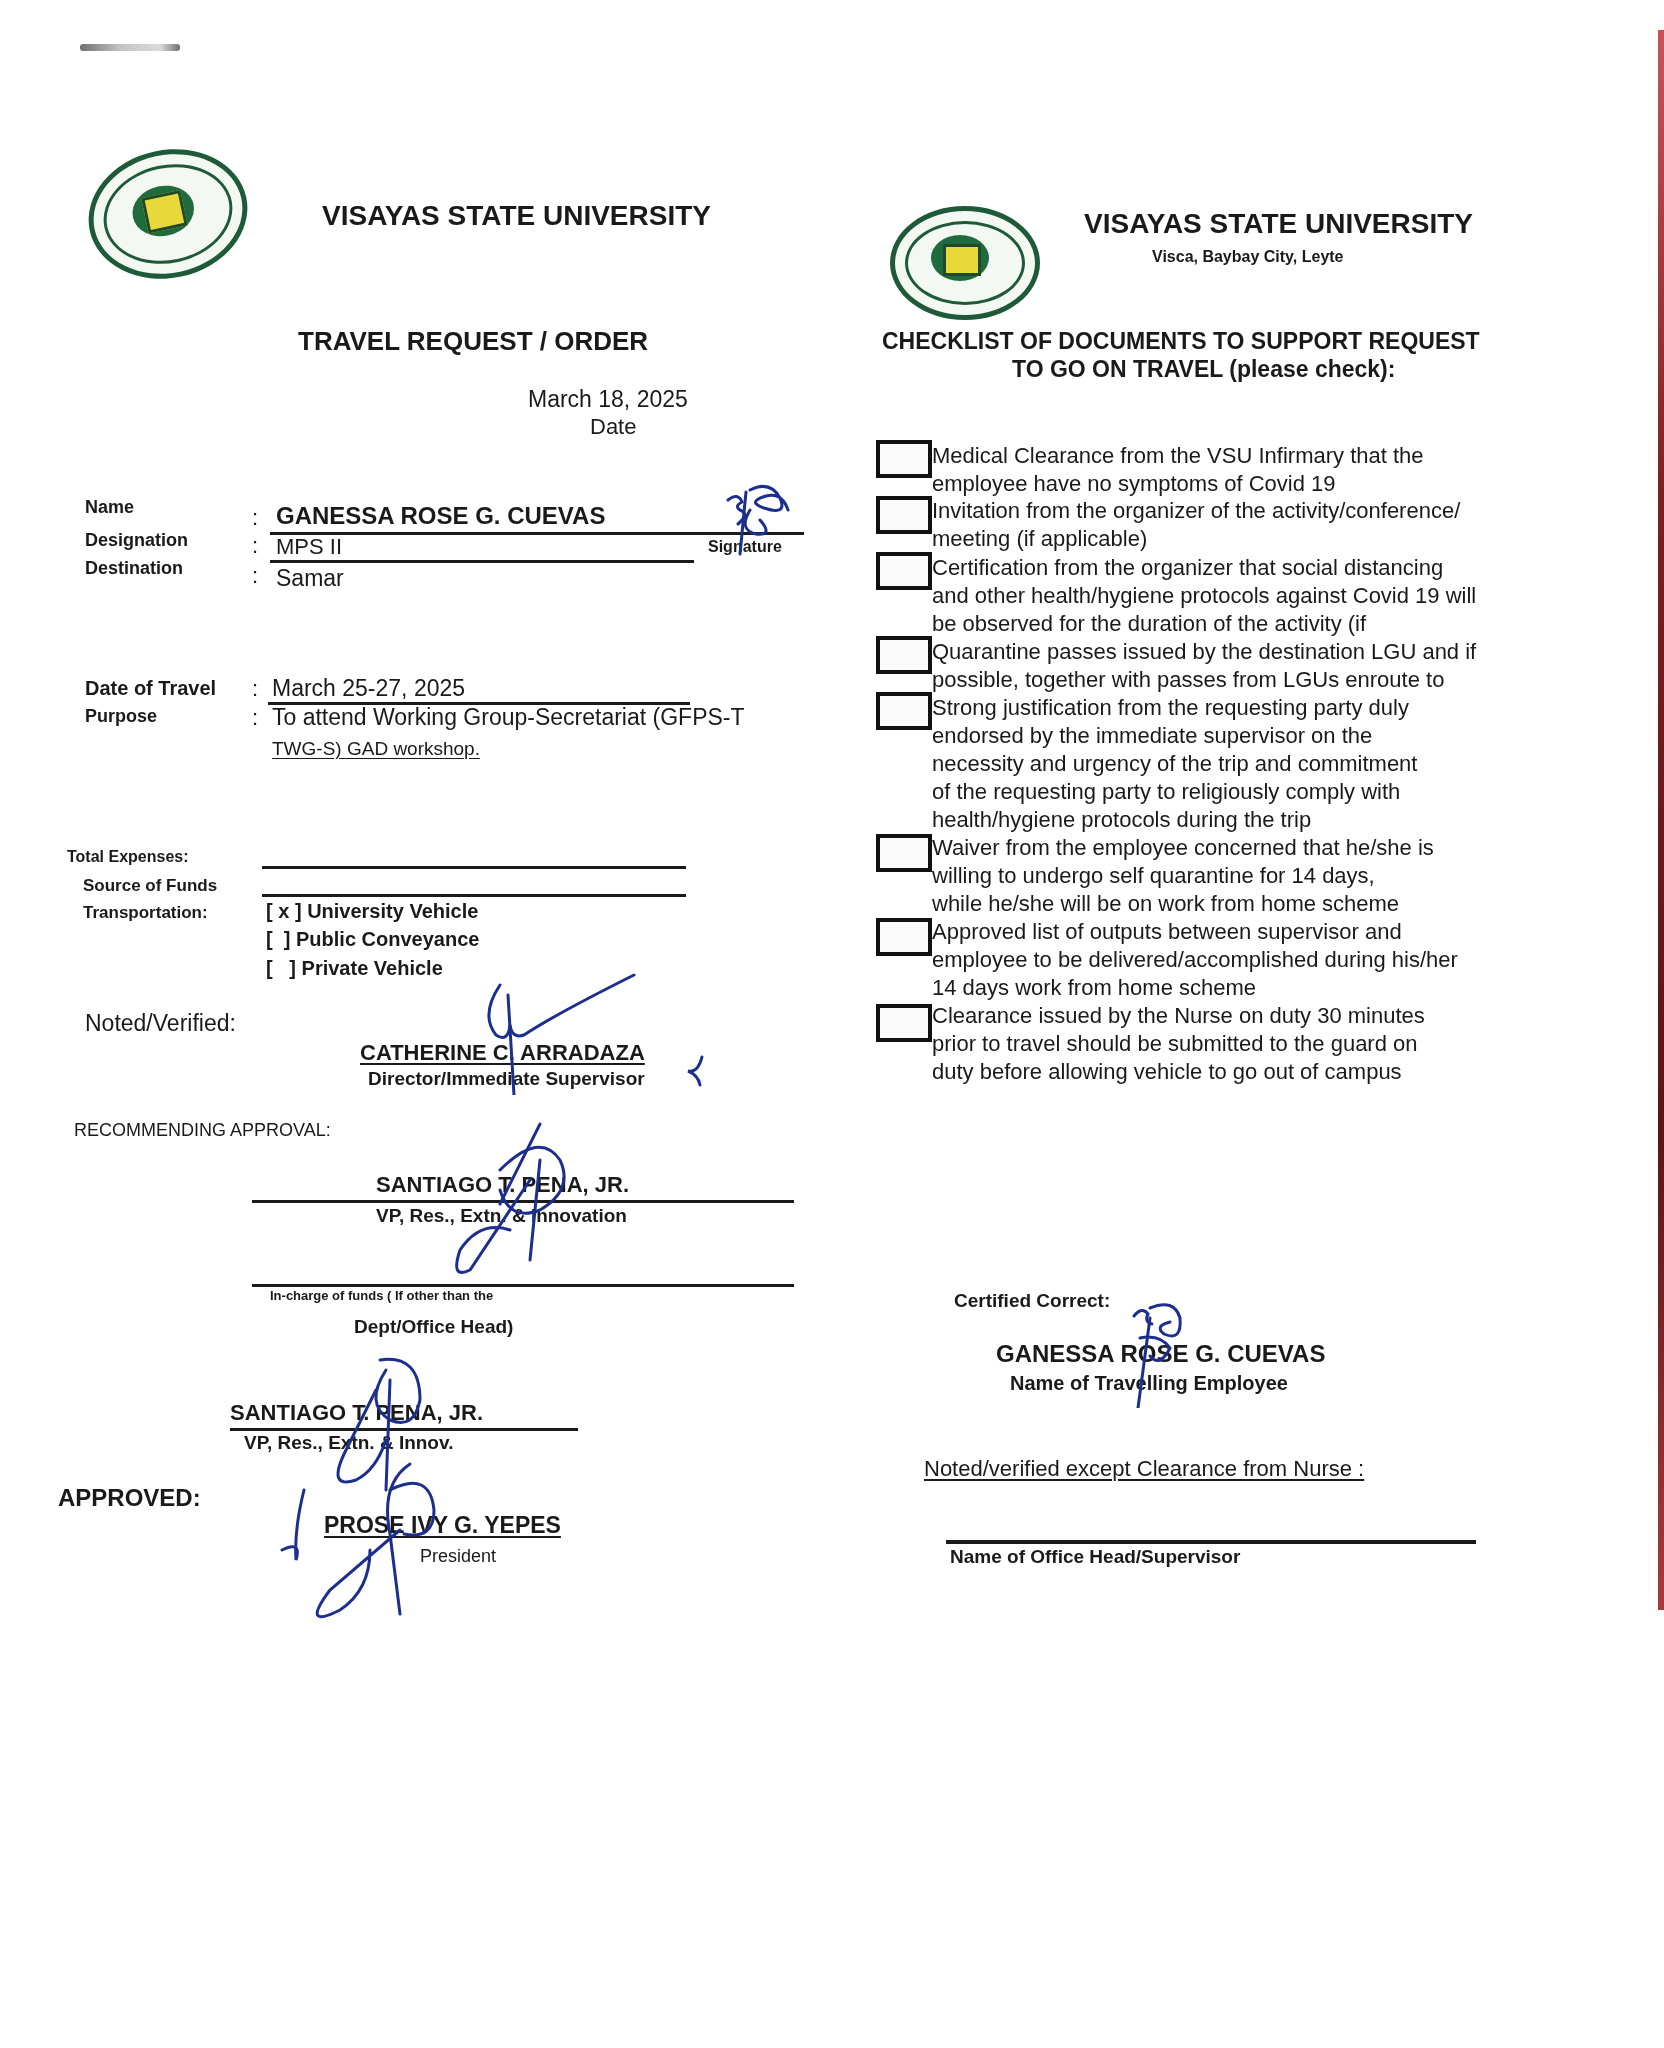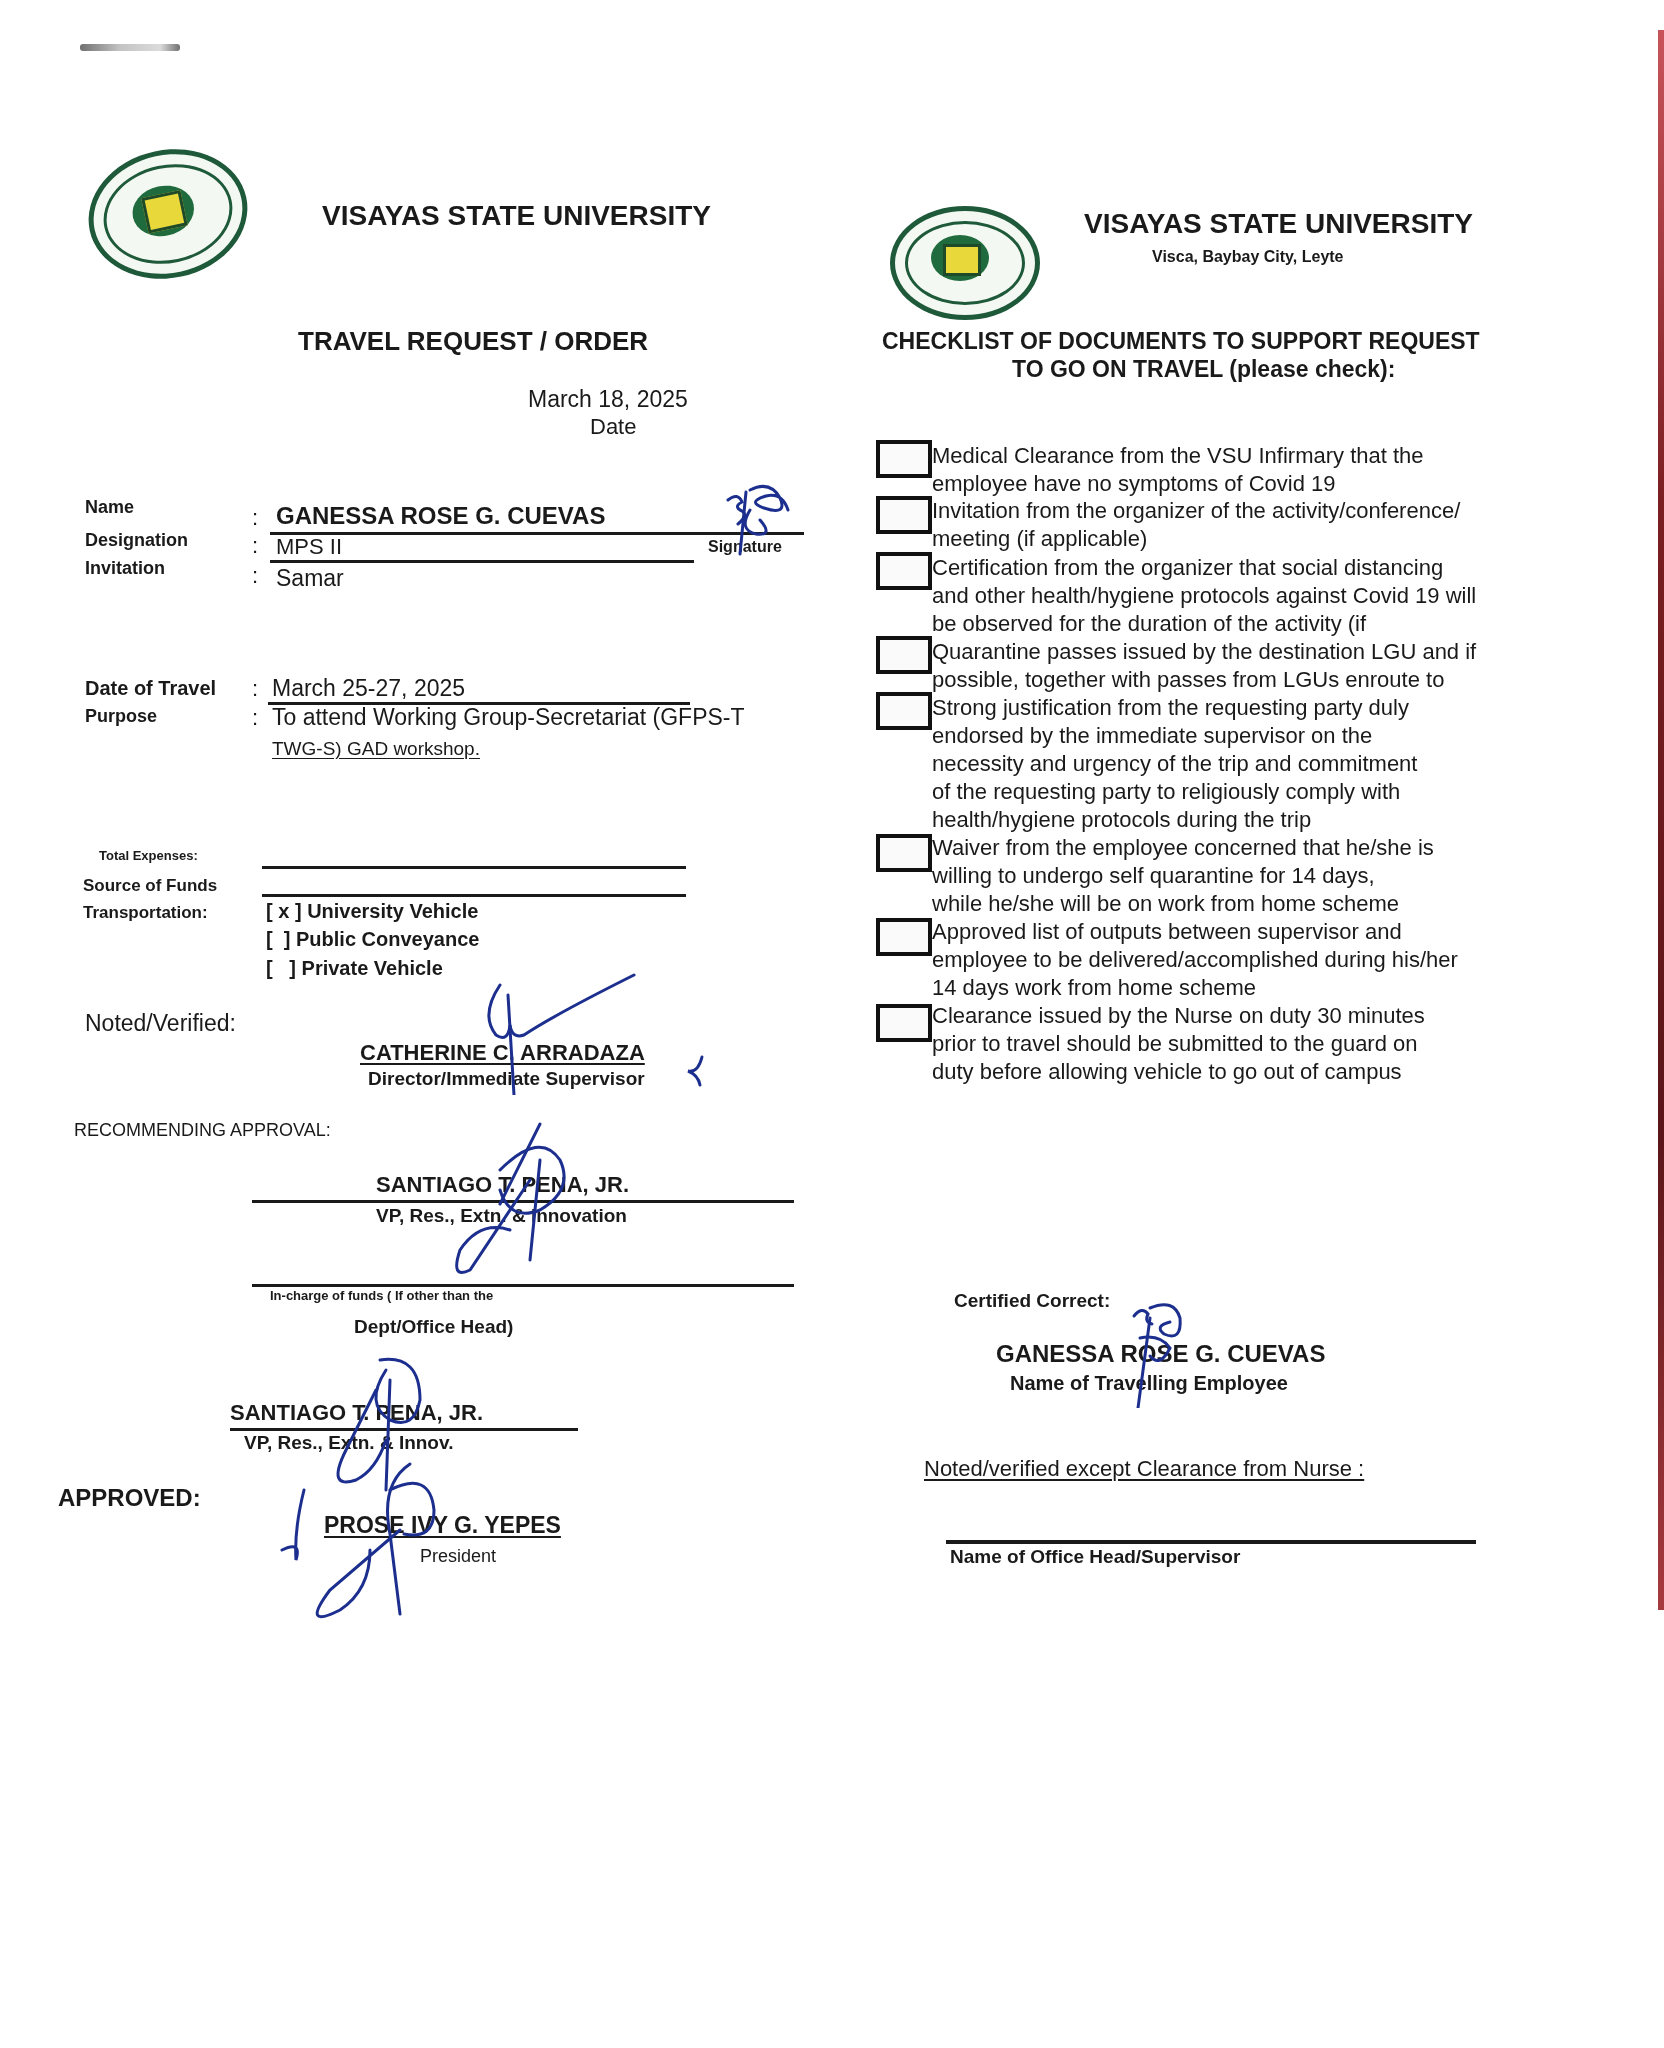--- a/index.html
+++ b/index.html
@@ -50,7 +50,7 @@
 
   <div class="abs b" style="left:85px; top:497px; font-size:18px;">Name</div>
   <div class="abs b" style="left:85px; top:530px; font-size:18px;">Designation</div>
-  <div class="abs b" style="left:85px; top:558px; font-size:18px;">Invitation</div>
+  <div class="abs b" style="left:85px; top:558px; font-size:18px;">Destination</div>
 
   <div class="abs" style="left:252px; top:505px; font-size:22px;">:</div>
   <div class="abs" style="left:252px; top:533px; font-size:22px;">:</div>

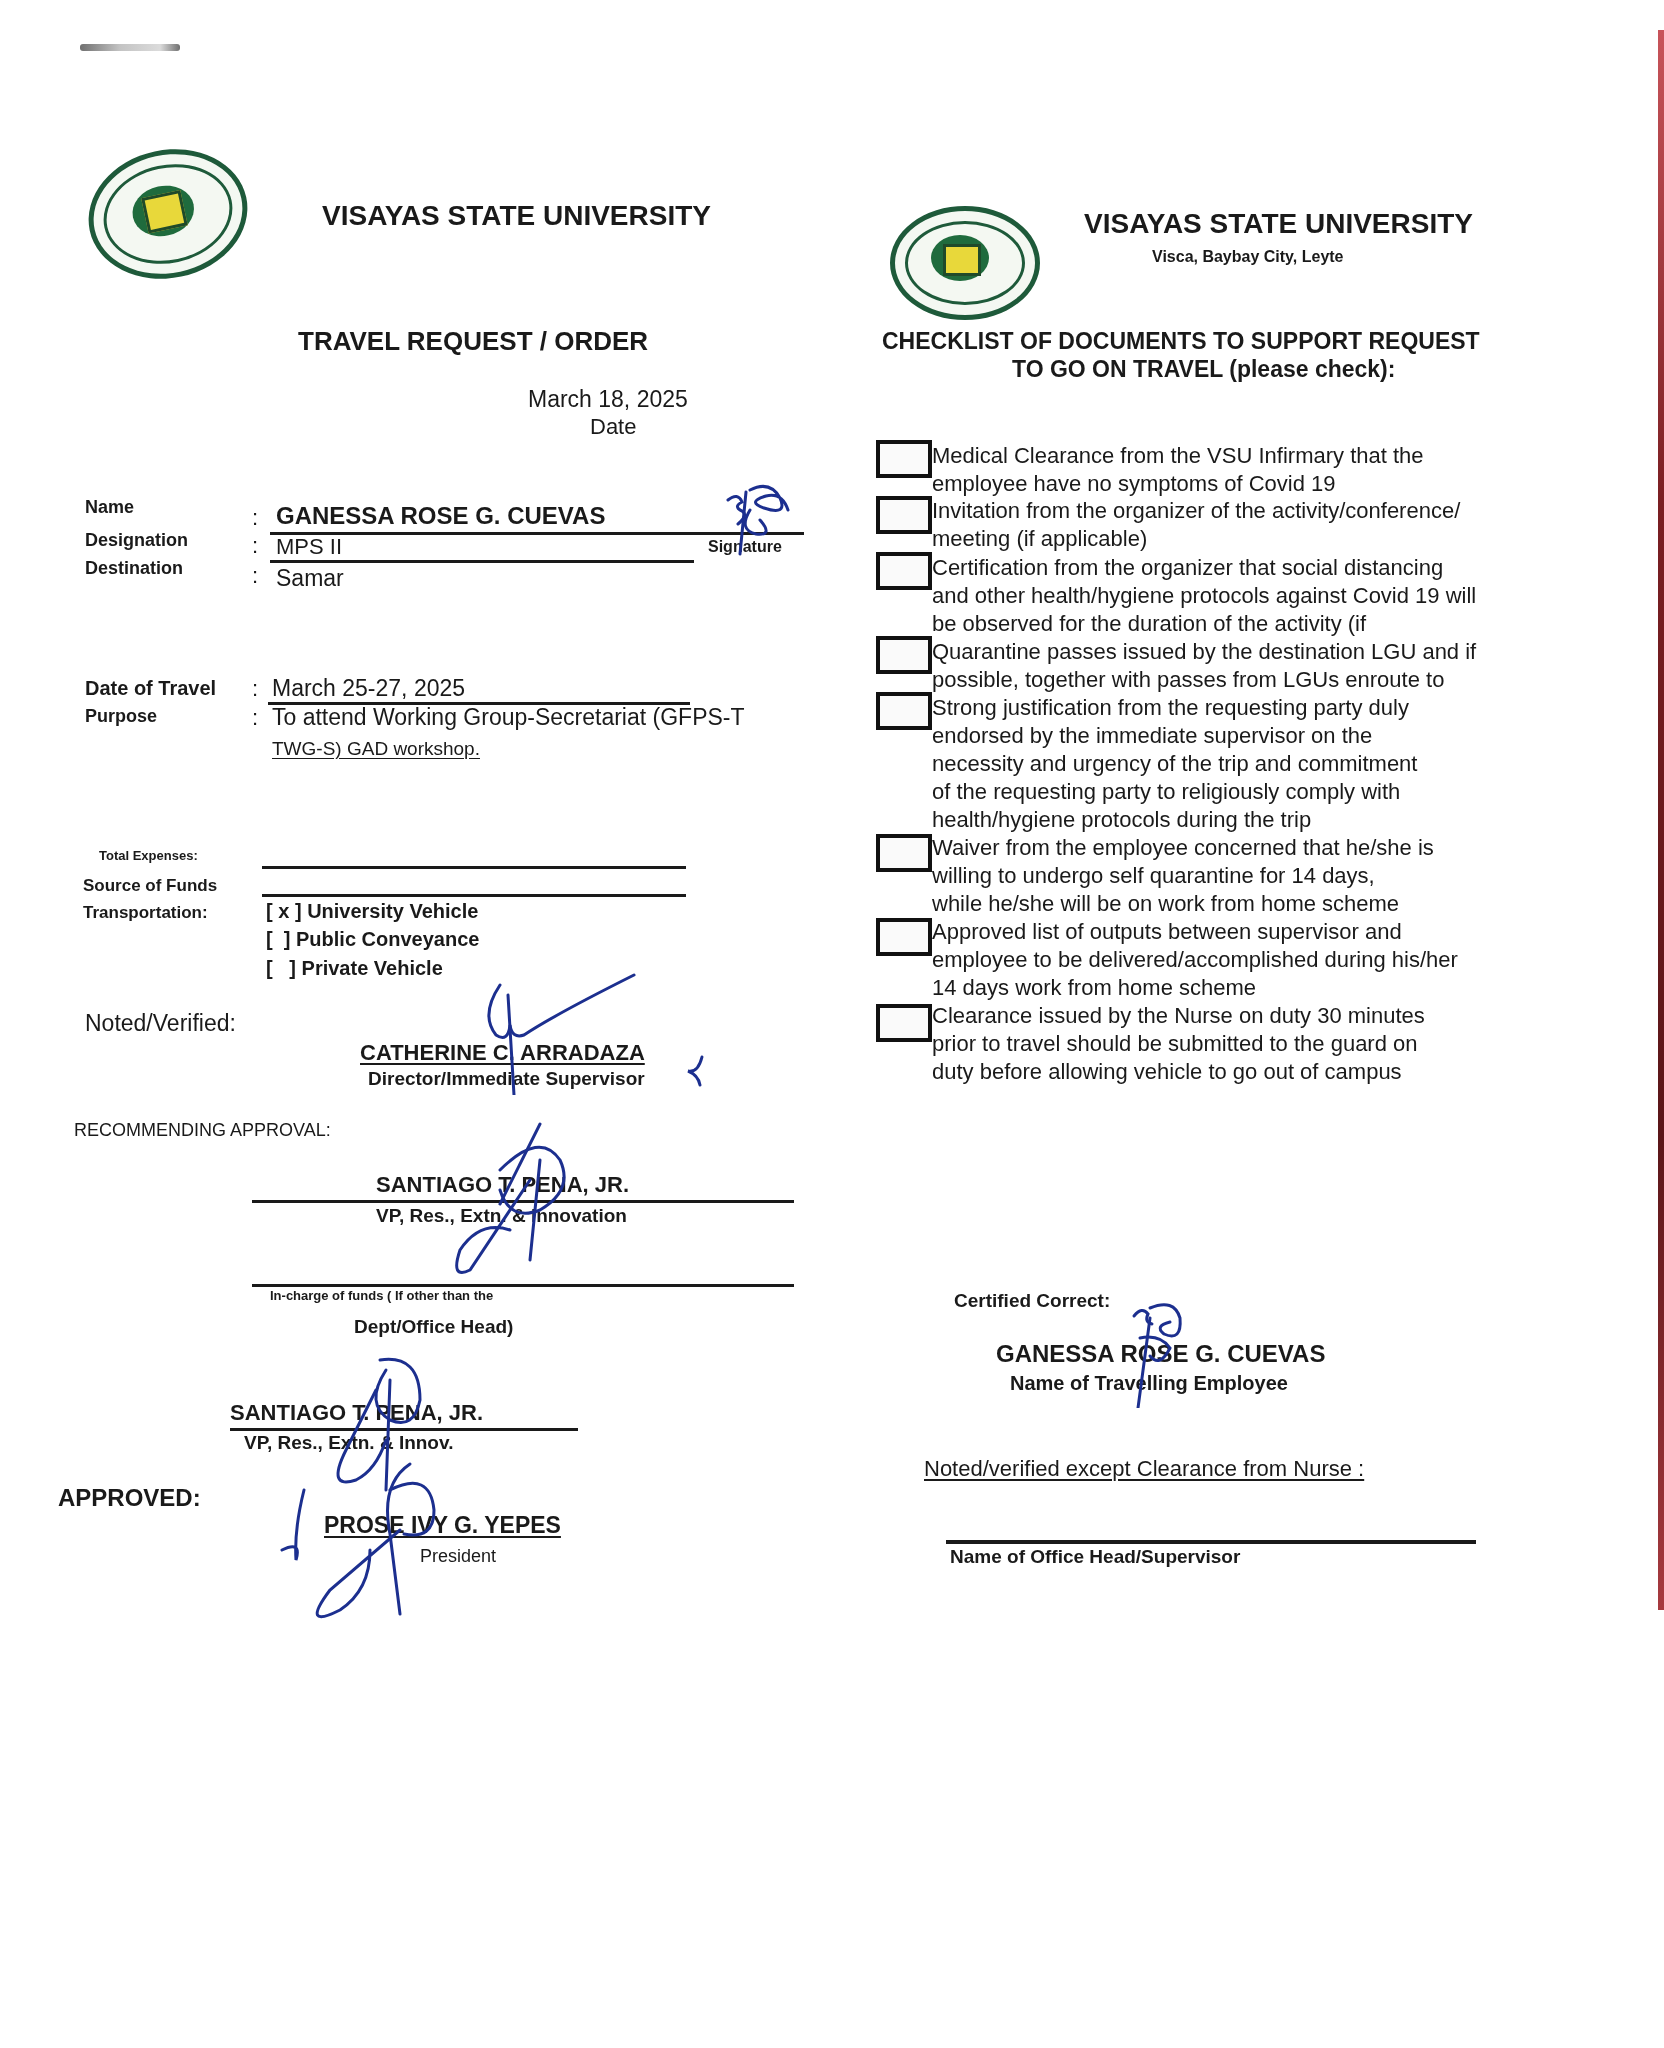--- a/index.html
+++ b/index.html
@@ -80,7 +80,7 @@
   <div class="abs" style="left:272px; top:704px; font-size:23px;">To attend Working Group-Secretariat (GFPS-T</div>
   <div class="abs u" style="left:272px; top:738px; font-size:19px;">TWG-S) GAD workshop.</div>
 
-  <div class="abs b" style="left:99px; top:848px; font-size:13px;">Total Expenses:</div>
+  <div class="abs b" style="left:67px; top:848px; font-size:16px;">Total Expenses:</div>
   <div class="line" style="left:262px; top:866px; width:424px;"></div>
   <div class="abs b" style="left:83px; top:876px; font-size:17px;">Source of Funds</div>
   <div class="line" style="left:262px; top:894px; width:424px;"></div>

